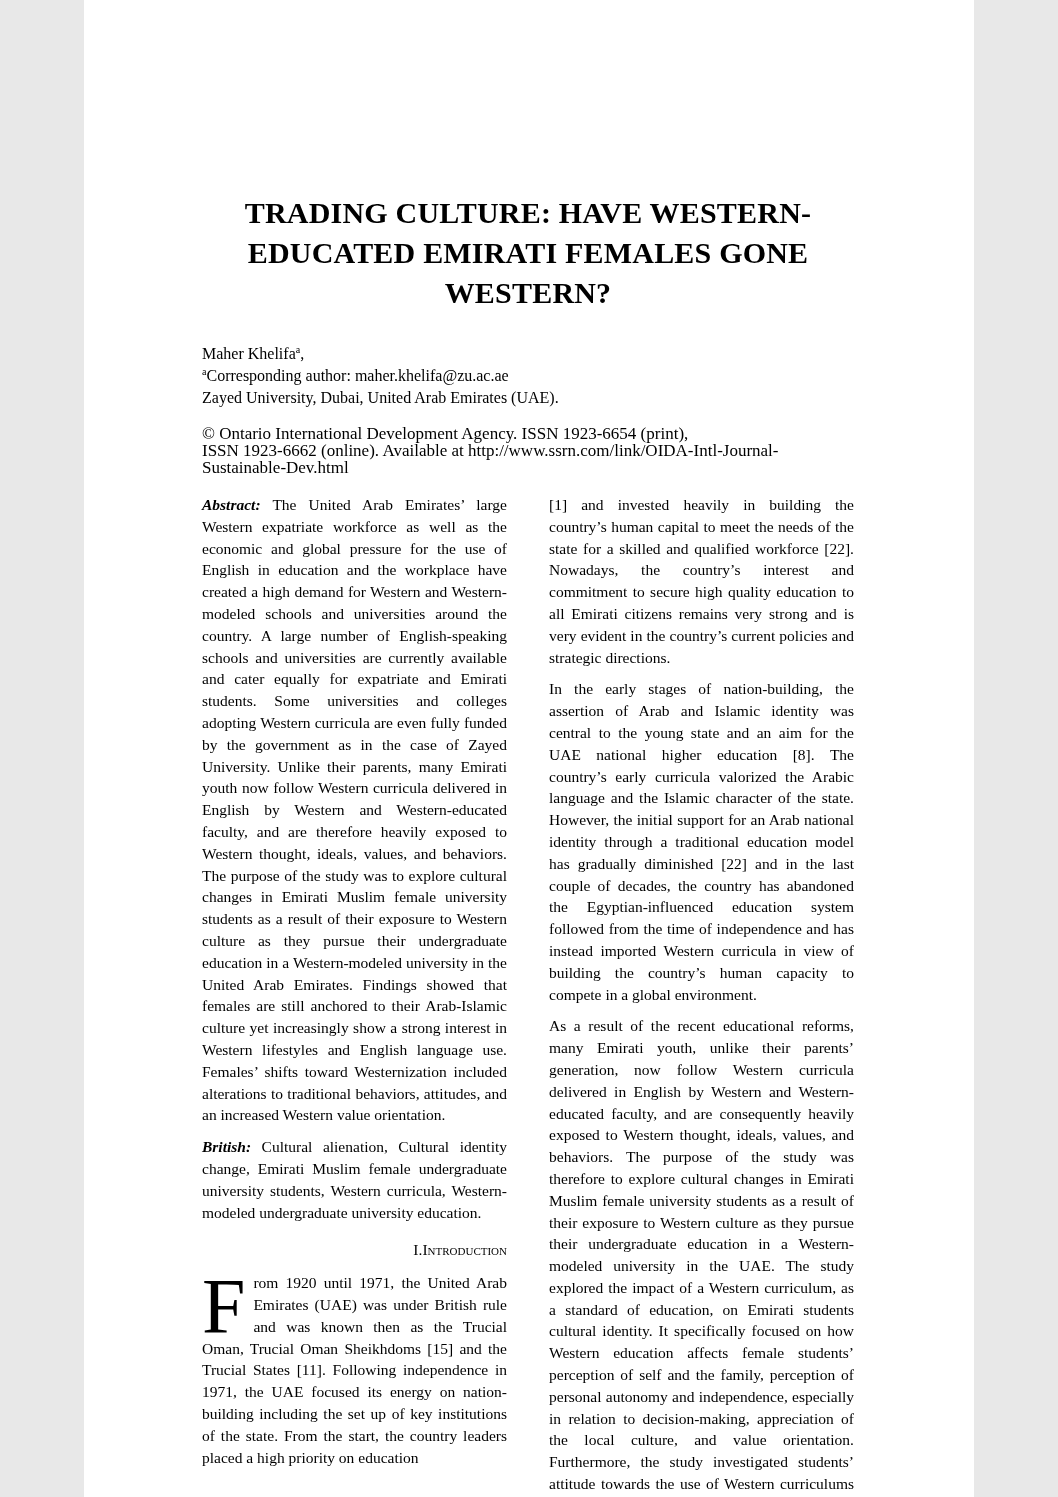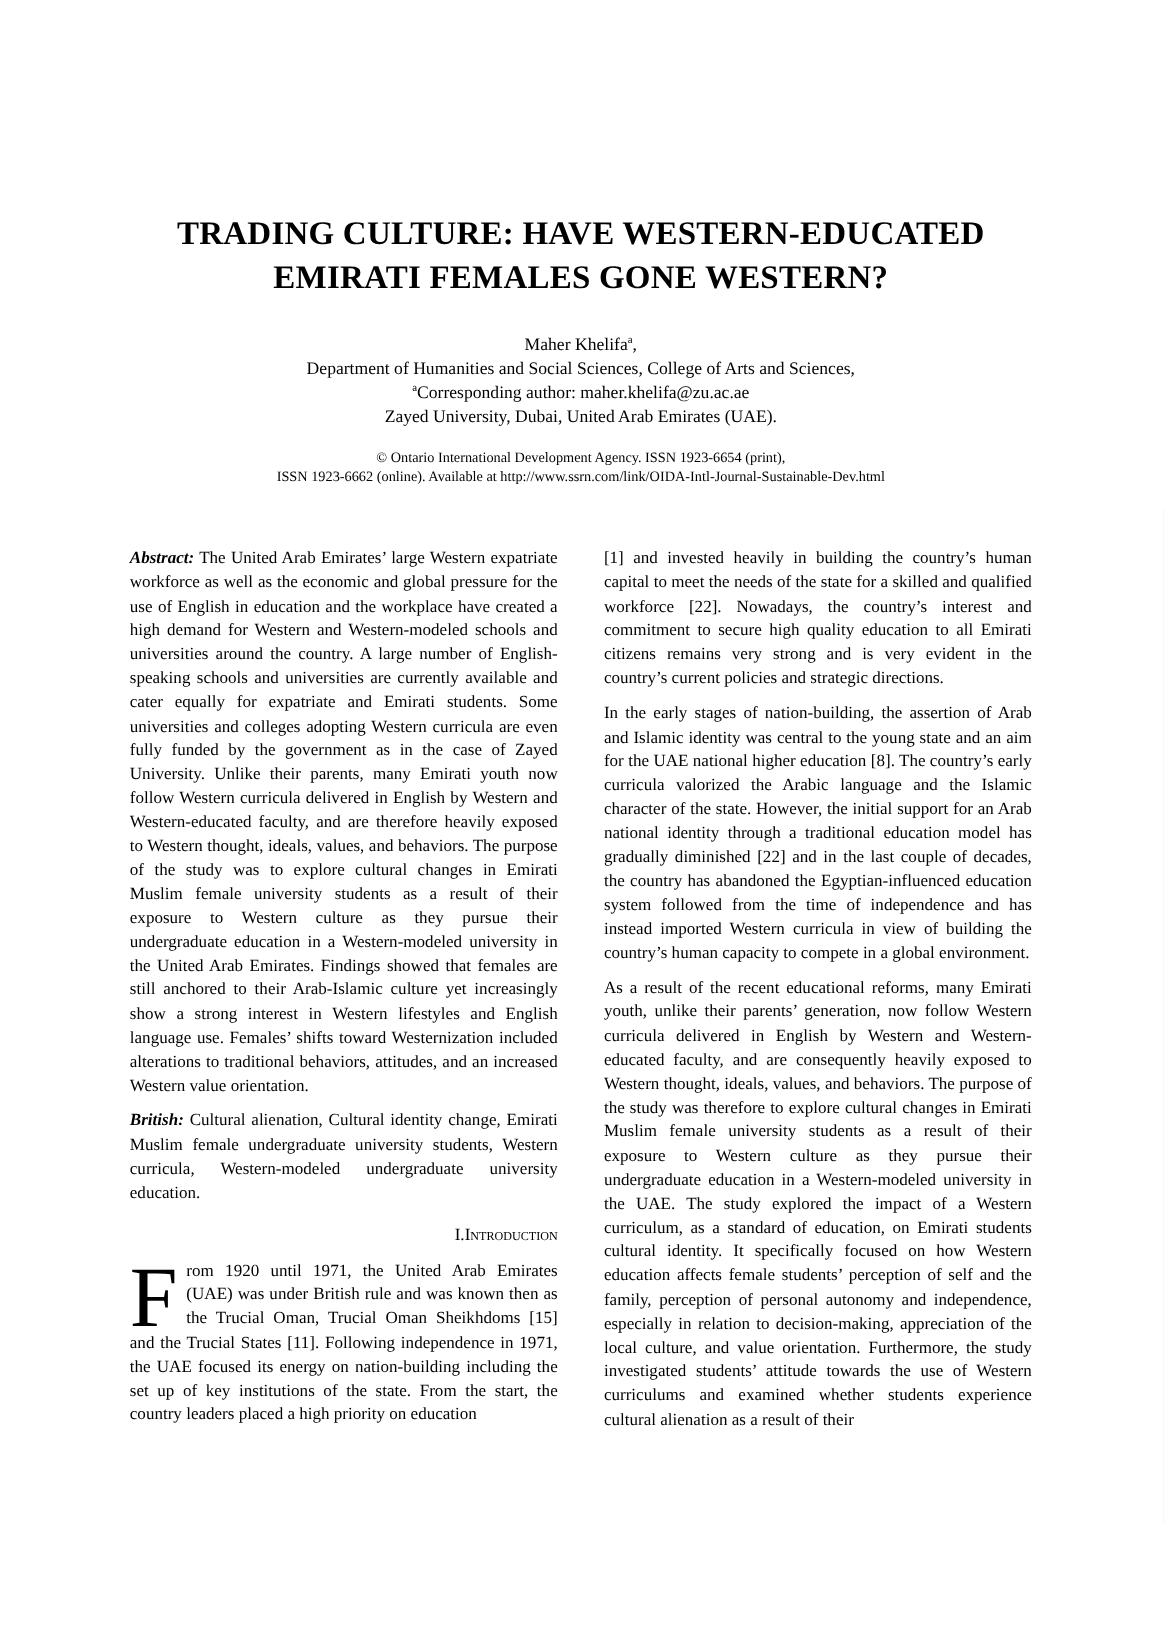--- a/index.html
+++ b/index.html
@@ -5,7 +5,7 @@
   * { box-sizing: border-box; }
   html, body { margin: 0; padding: 0; background: #e8e8e8; }
   .page {
-    width: 1058px;
+    width: 890px;
     height: 1497px;
     margin: 0 auto;
     background: #ffffff;

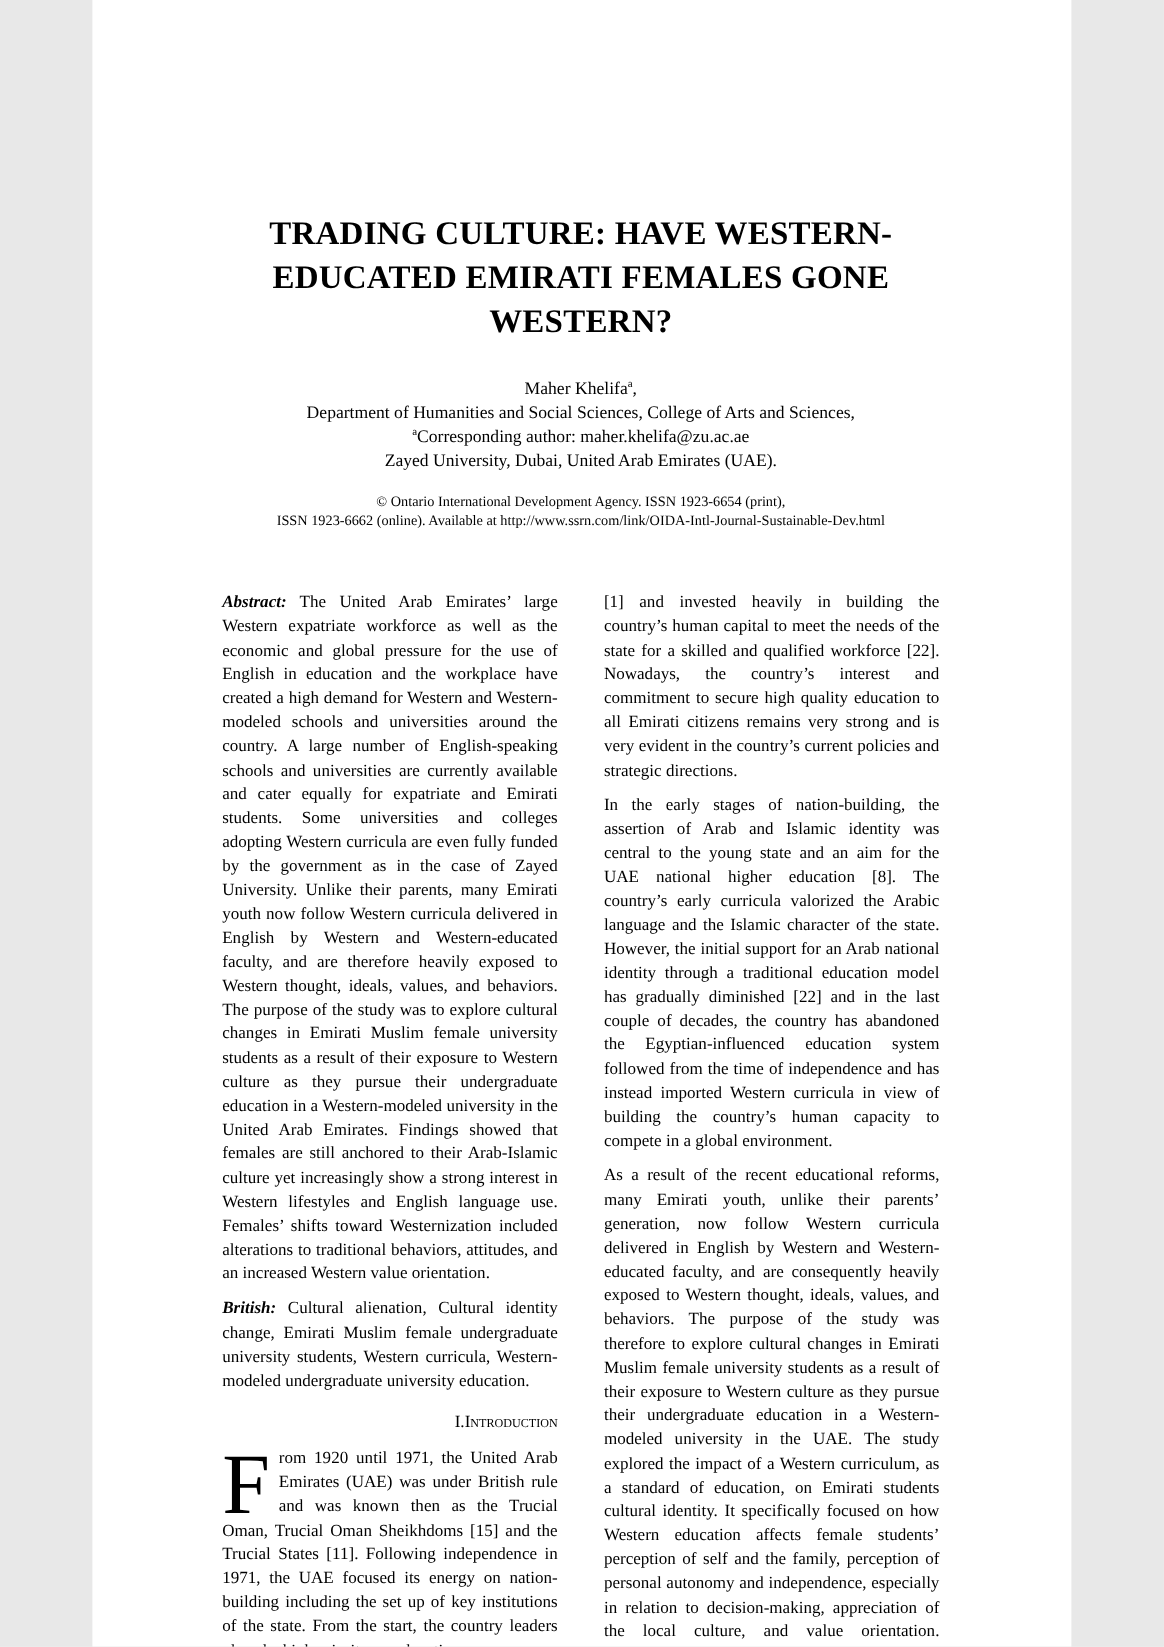--- a/index.html
+++ b/index.html
@@ -26,7 +26,7 @@
   }
 
   .authors {
-    text-align: center;
+    text-align: left;
     font-size: 16px;
     line-height: 22px;
     margin: 0 0 16px 0;

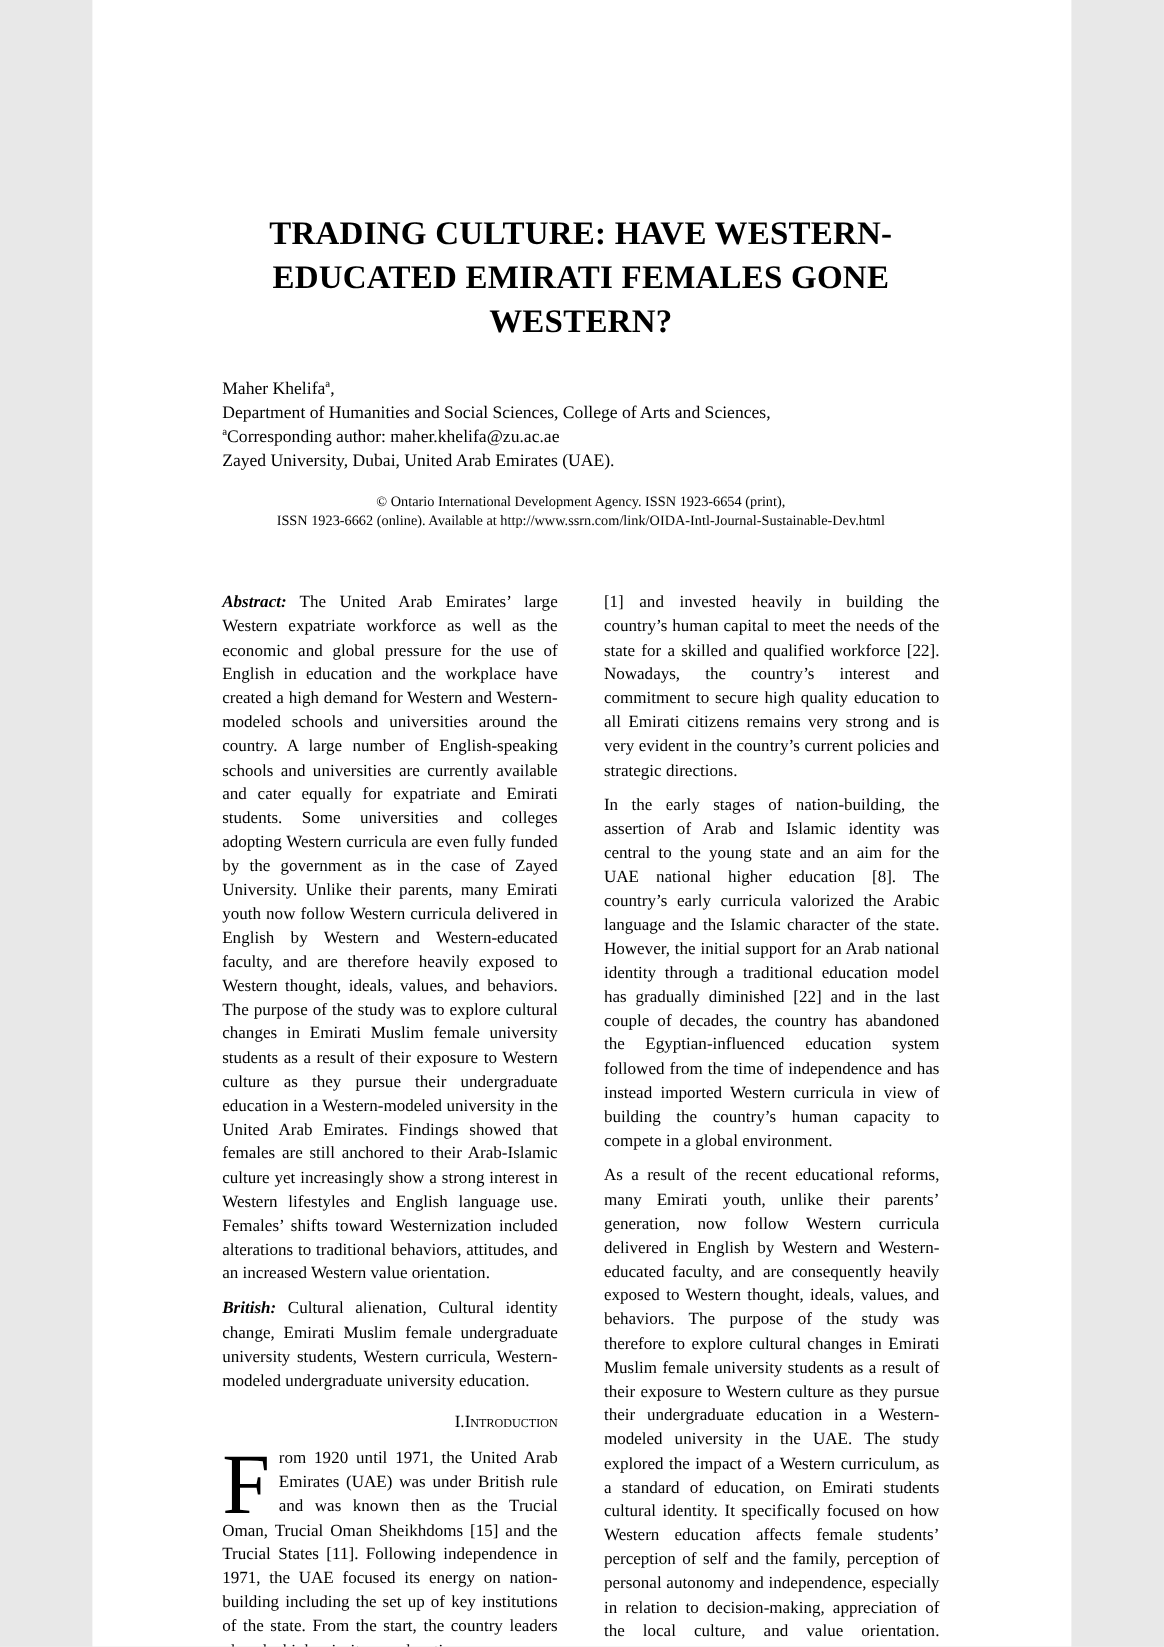--- a/index.html
+++ b/index.html
@@ -87,7 +87,6 @@
 
     <div class="authors">
       <span class="line"><span>Maher Khelifa</span><sup class="aff">a</sup><span>,</span></span>
-      <span class="line">Department of Humanities and Social Sciences, College of Arts and Sciences,</span>
       <span class="line"><sup class="aff">a</sup><span>Corresponding author: maher.khelifa@zu.ac.ae</span></span>
       <span class="line">Zayed University, Dubai, United Arab Emirates (UAE).</span>
     </div>

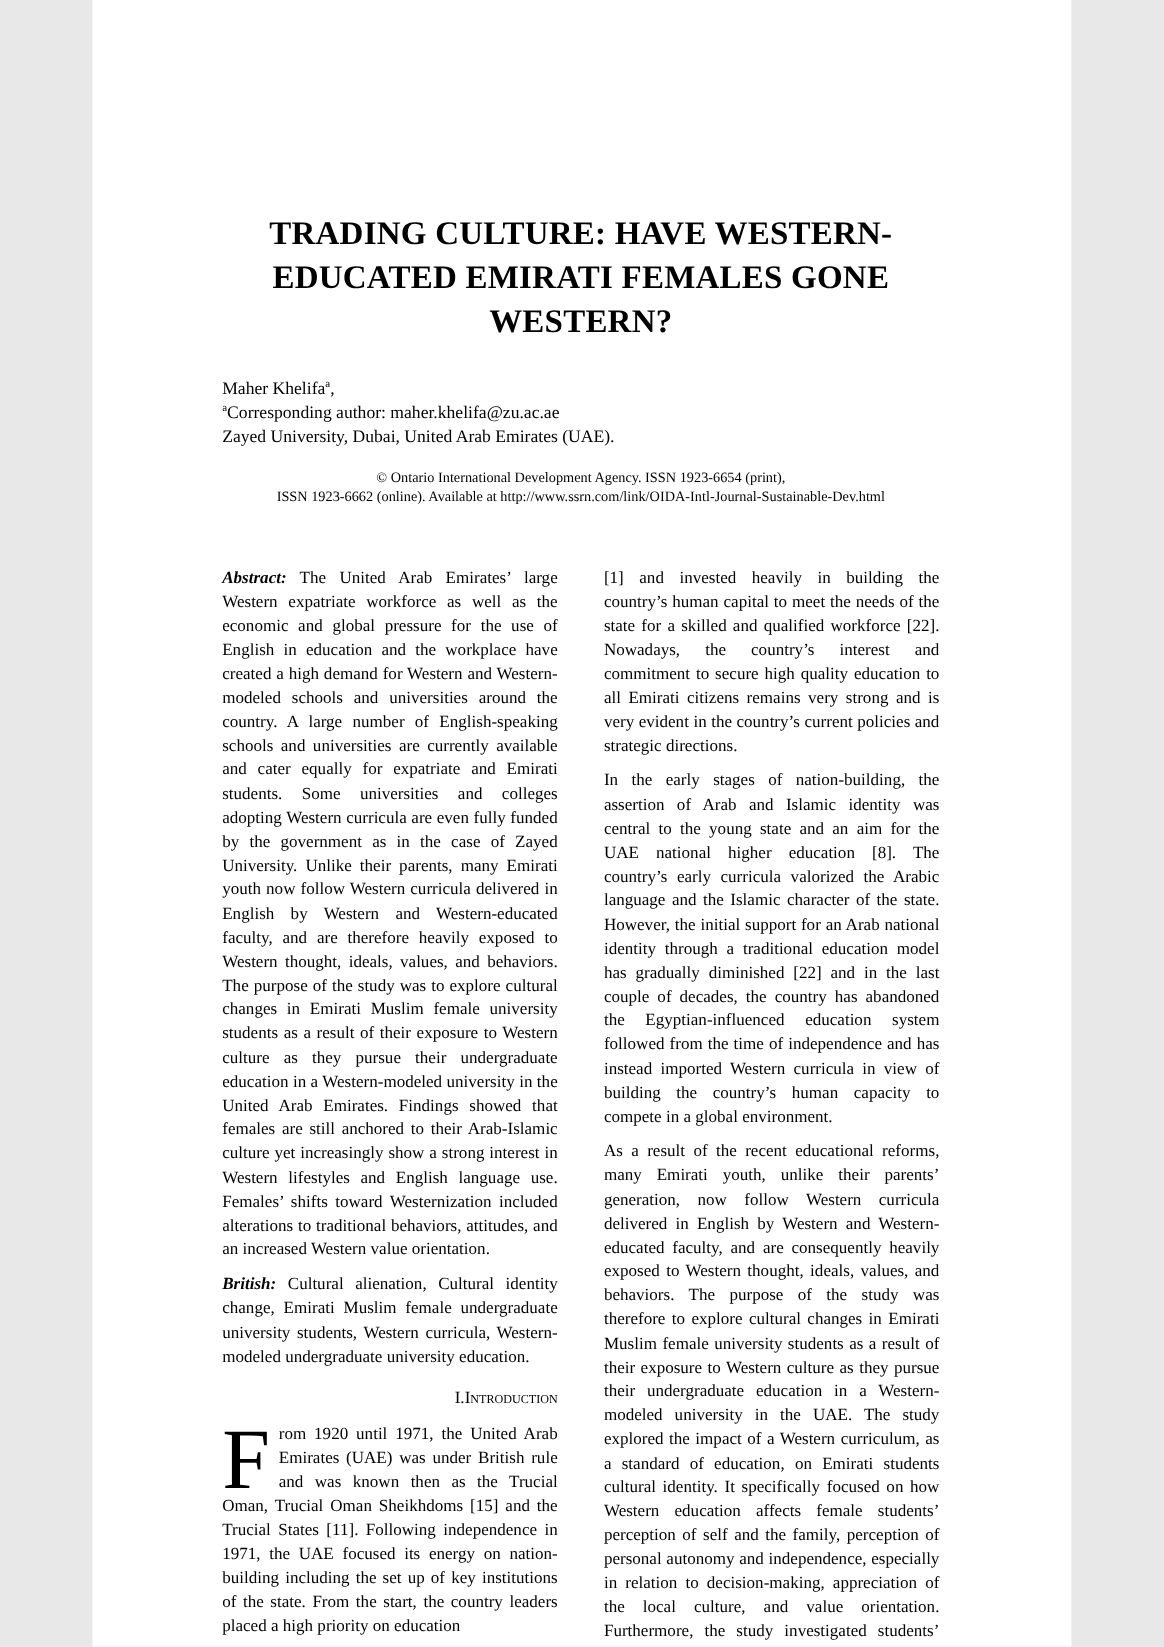--- a/index.html
+++ b/index.html
@@ -40,10 +40,10 @@
   }
 
   .imprint {
-    text-align: center;
-    font-size: 13px;
+    text-align: left;
+    font-size: 17px;
     line-height: 17px;
-    margin: 0 0 56px 0;
+    margin: 0 0 18px 0;
   }
   .imprint .line { display: block; }
 

